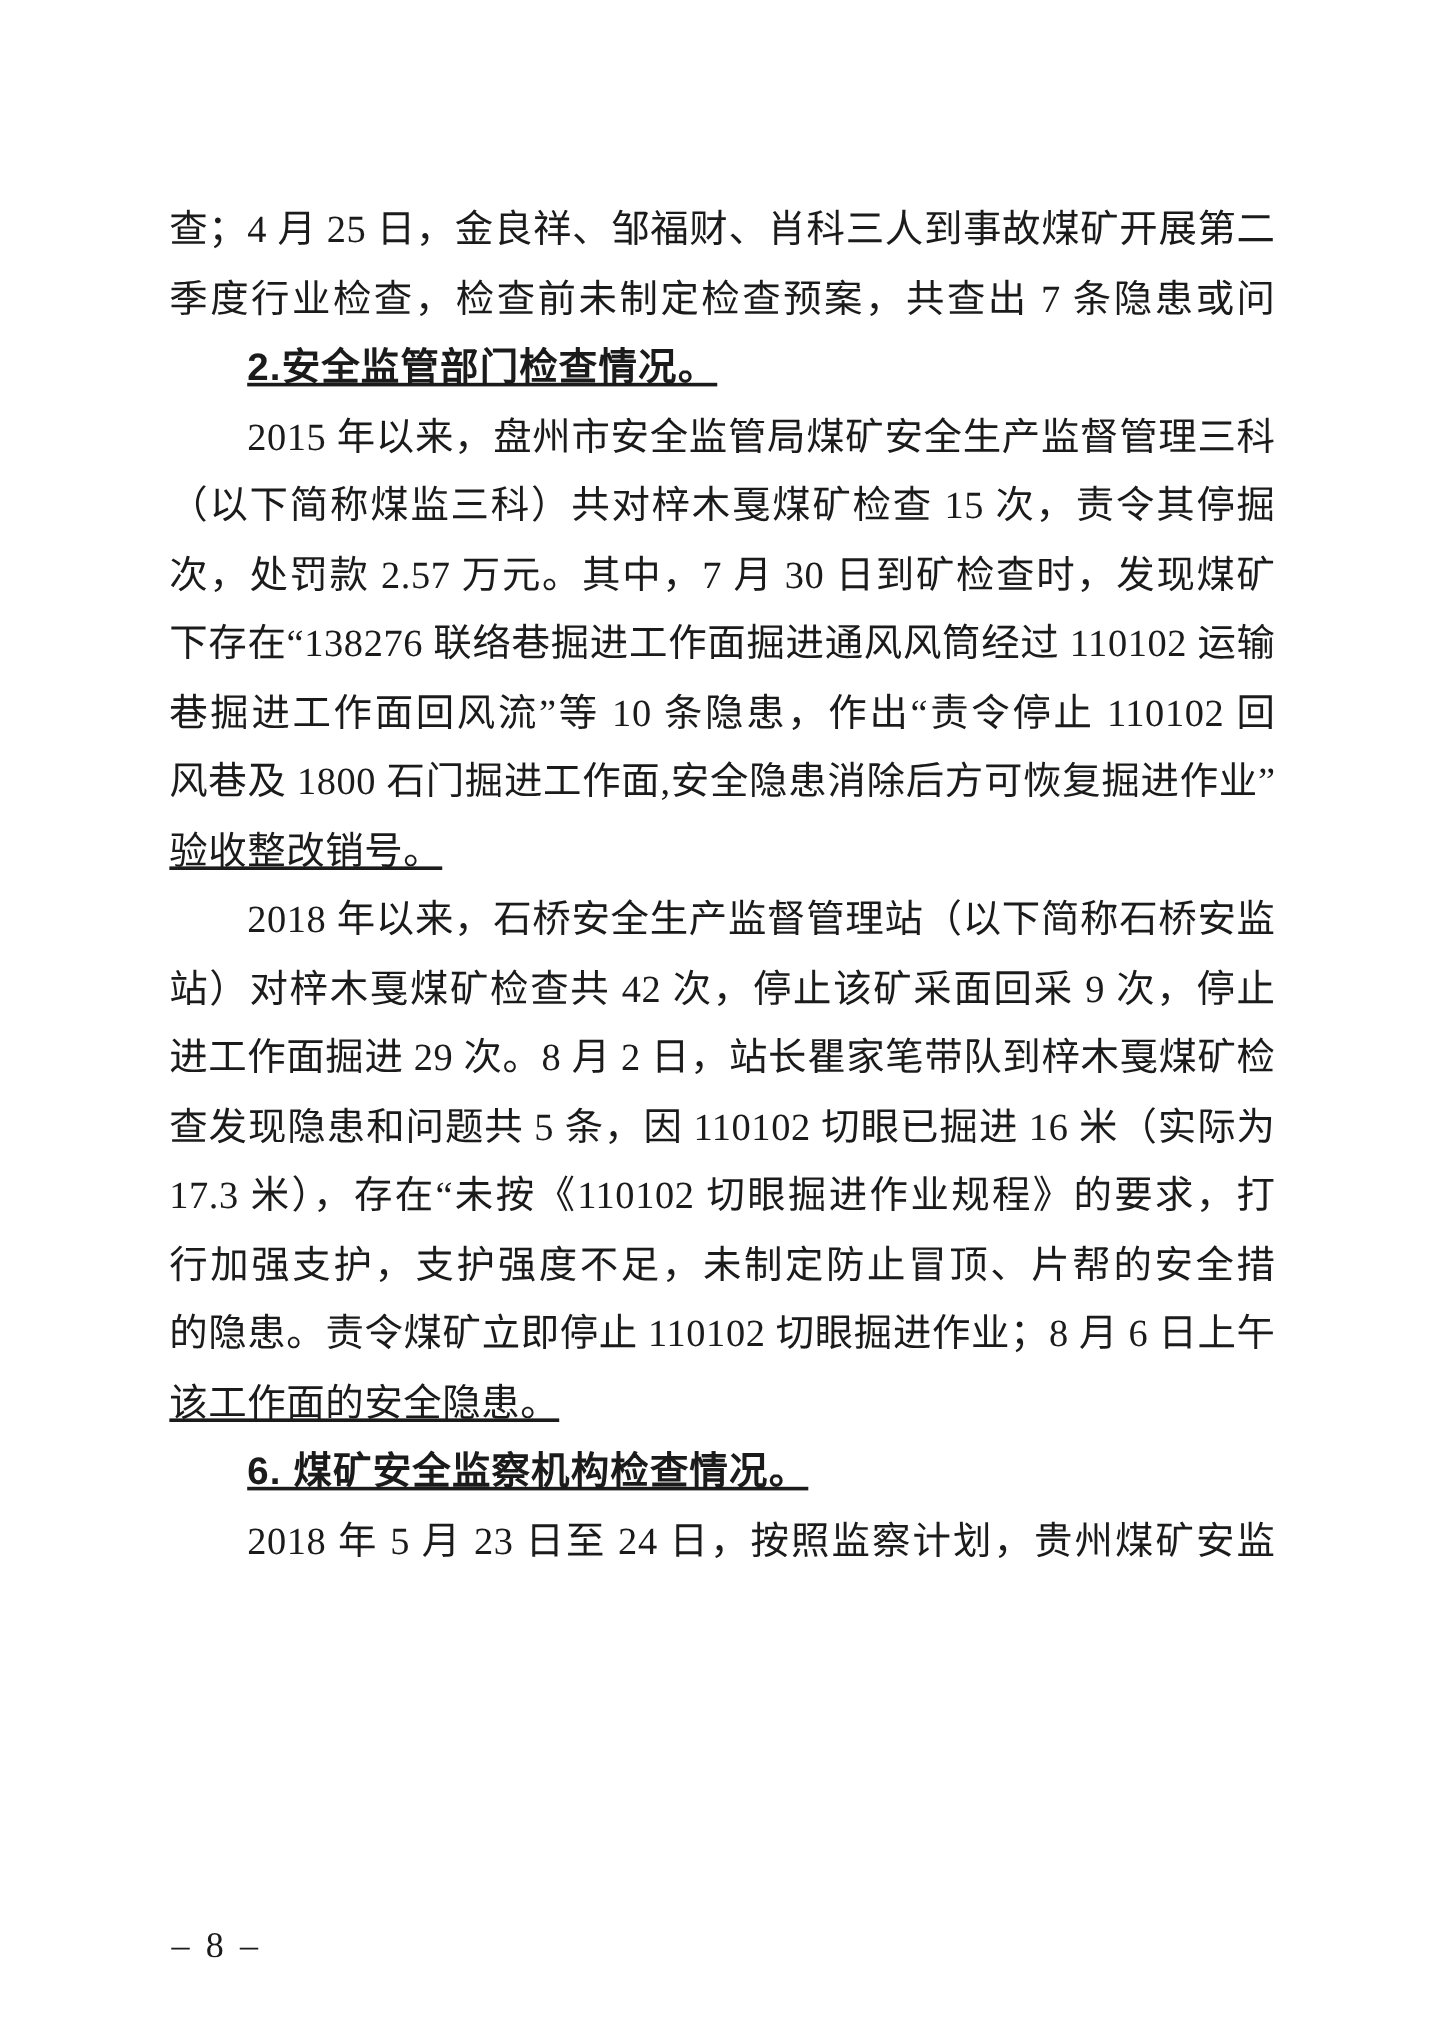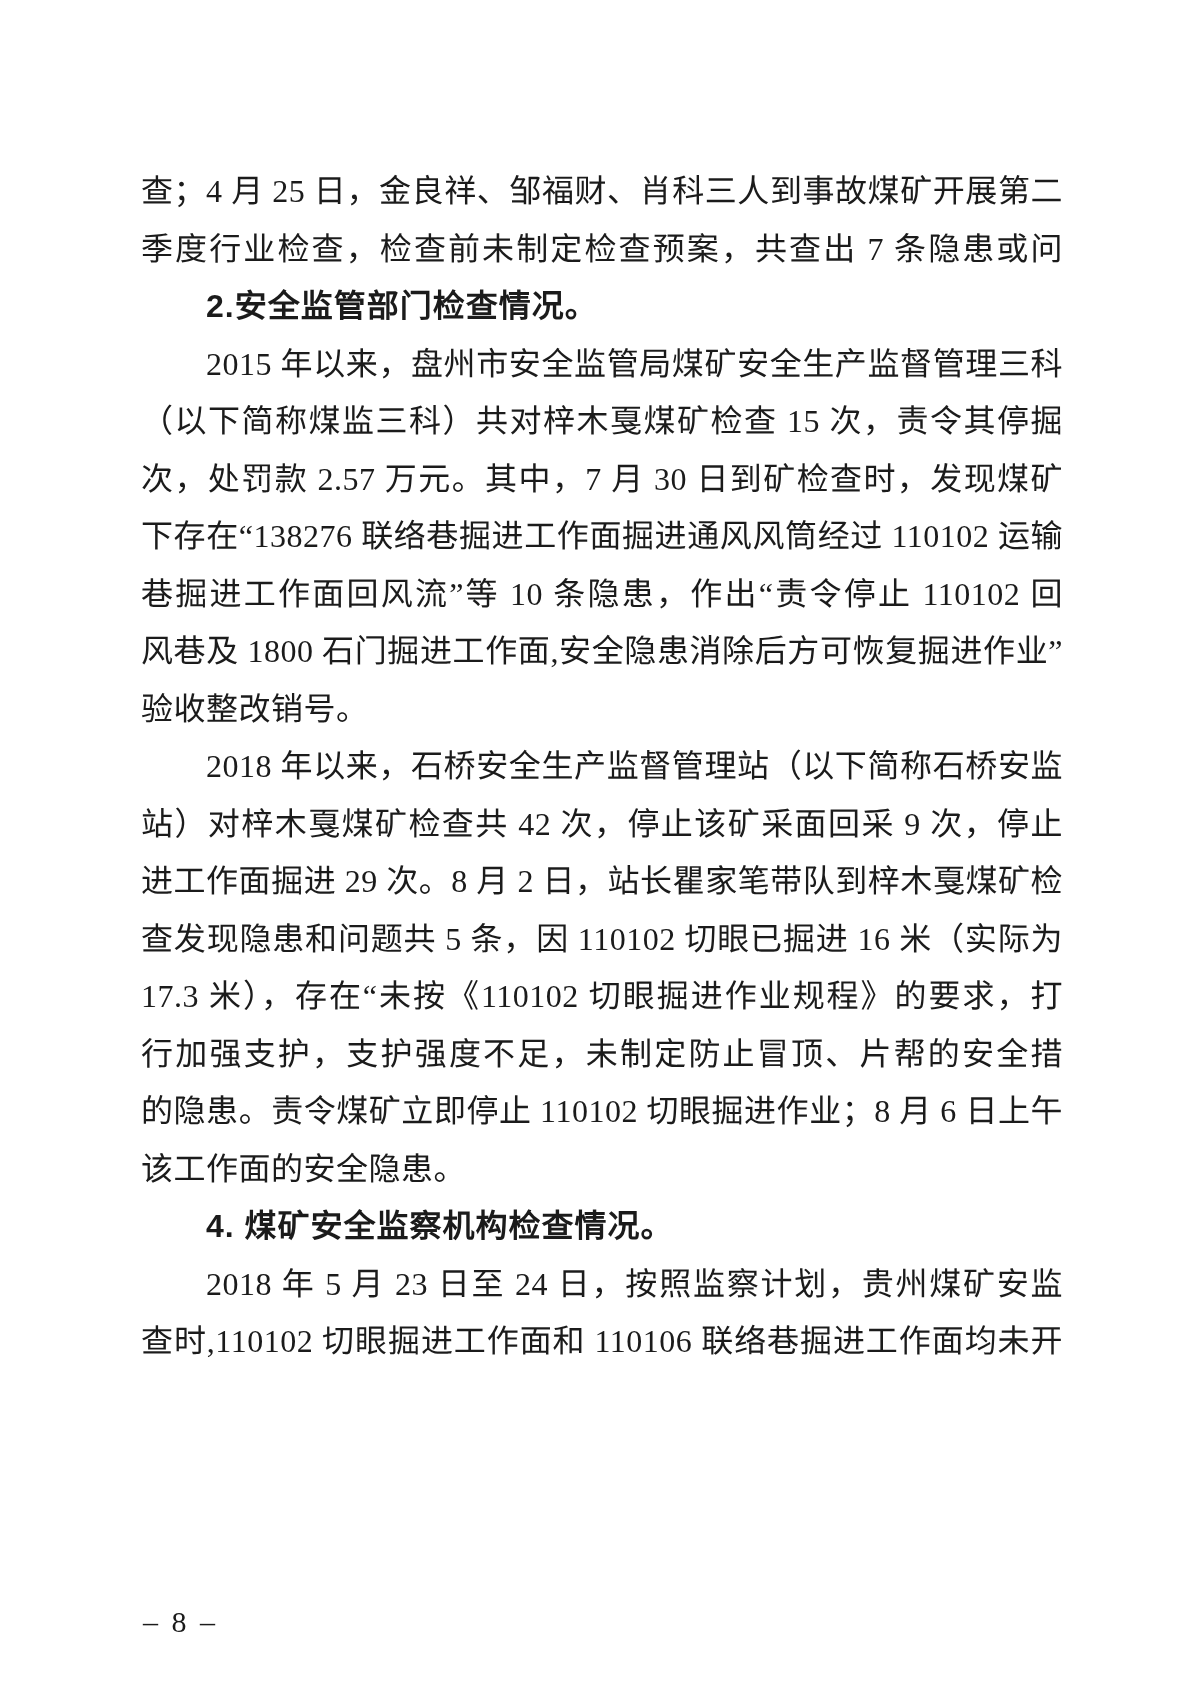--- a/index.html
+++ b/index.html
@@ -36,6 +36,7 @@
   .line.short {
     text-align: left;
     text-align-last: left;
+    text-decoration: underline;
   }
   .line.indent {
     text-indent: 65px;

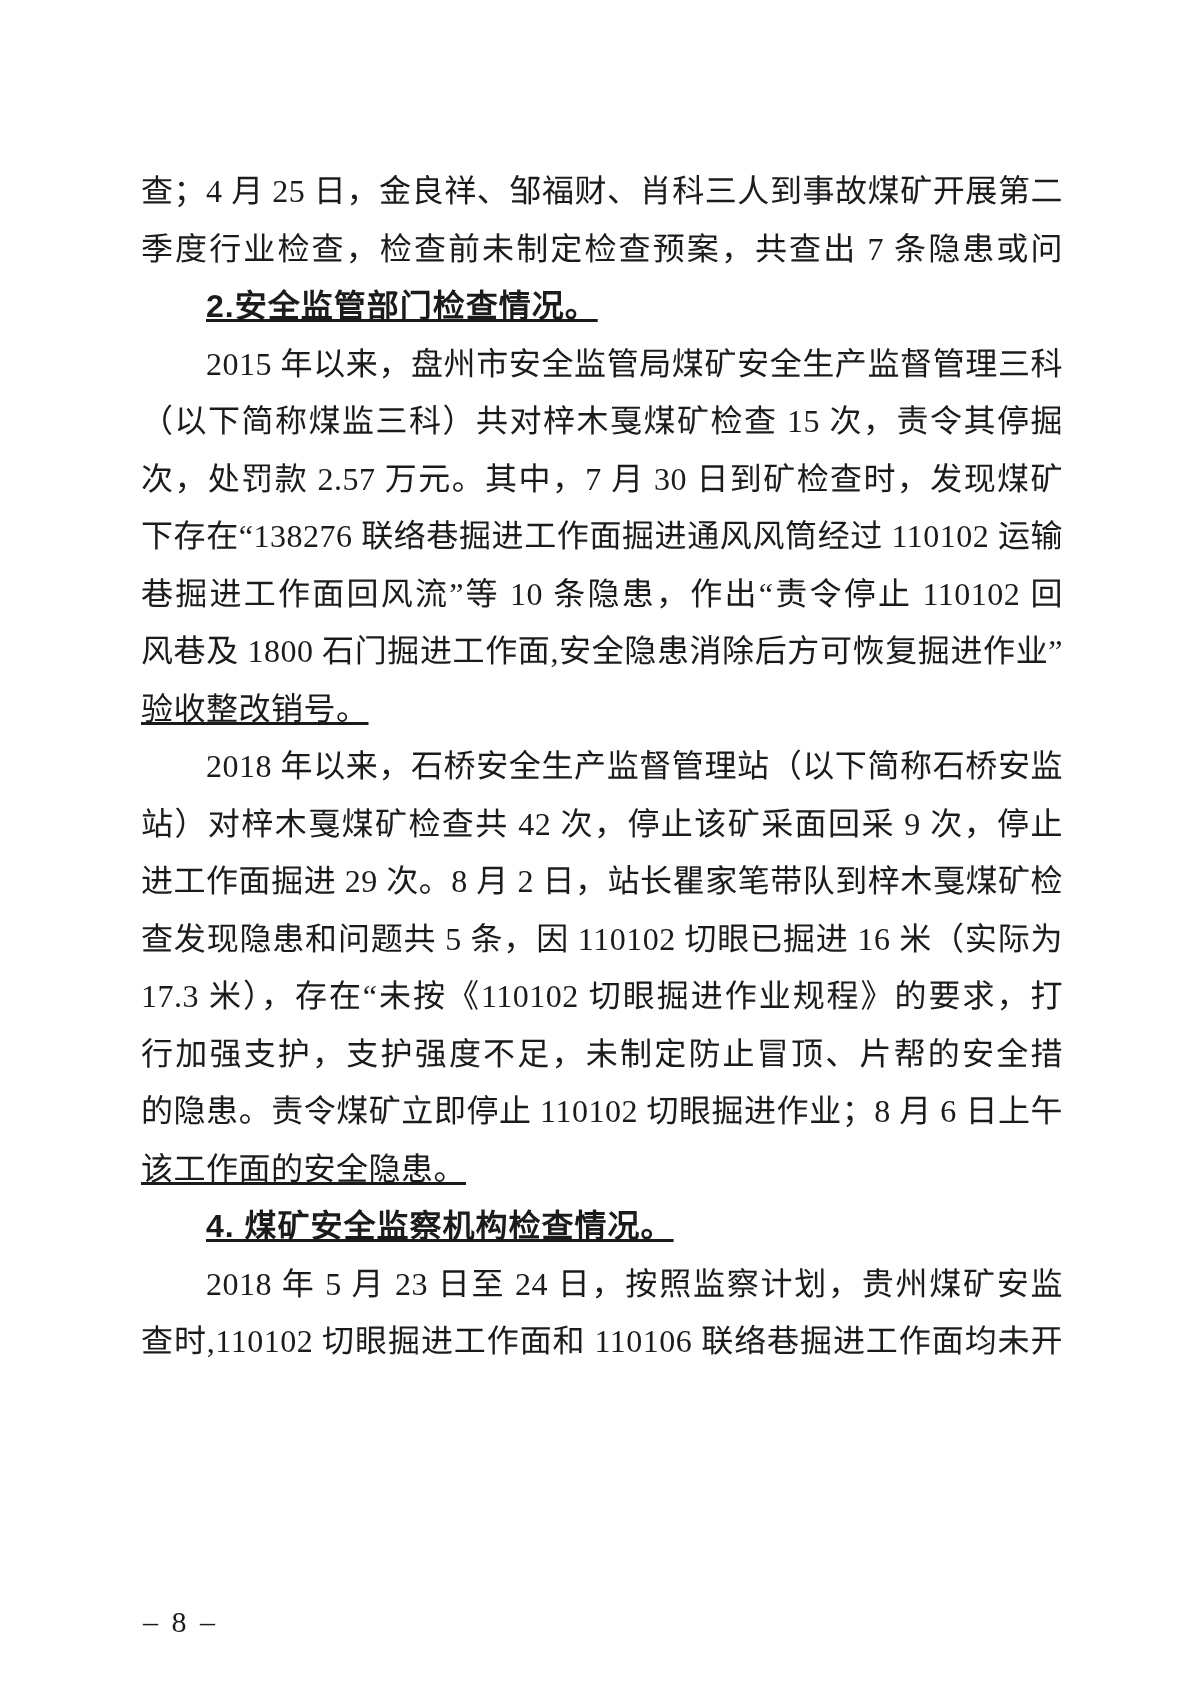--- a/index.html
+++ b/index.html
@@ -82,7 +82,7 @@
       <div class="line">行加强支护，支护强度不足，未制定防止冒顶、片帮的安全措施”</div>
       <div class="line">的隐患。责令煤矿立即停止 110102 切眼掘进作业；8 月 6 日上午</div>
       <div class="line short">该工作面的安全隐患。</div>
-      <div class="line heading indent short">4. 煤矿安全监察机构检查情况。</div>
+      <div class="line heading indent short">6. 煤矿安全监察机构检查情况。</div>
       <div class="line indent">2018 年 5 月 23 日至 24 日，按照监察计划，贵州煤矿安监局</div>
       <div class="line">查时,110102 切眼掘进工作面和 110106 联络巷掘进工作面均未开</div>
     </main>

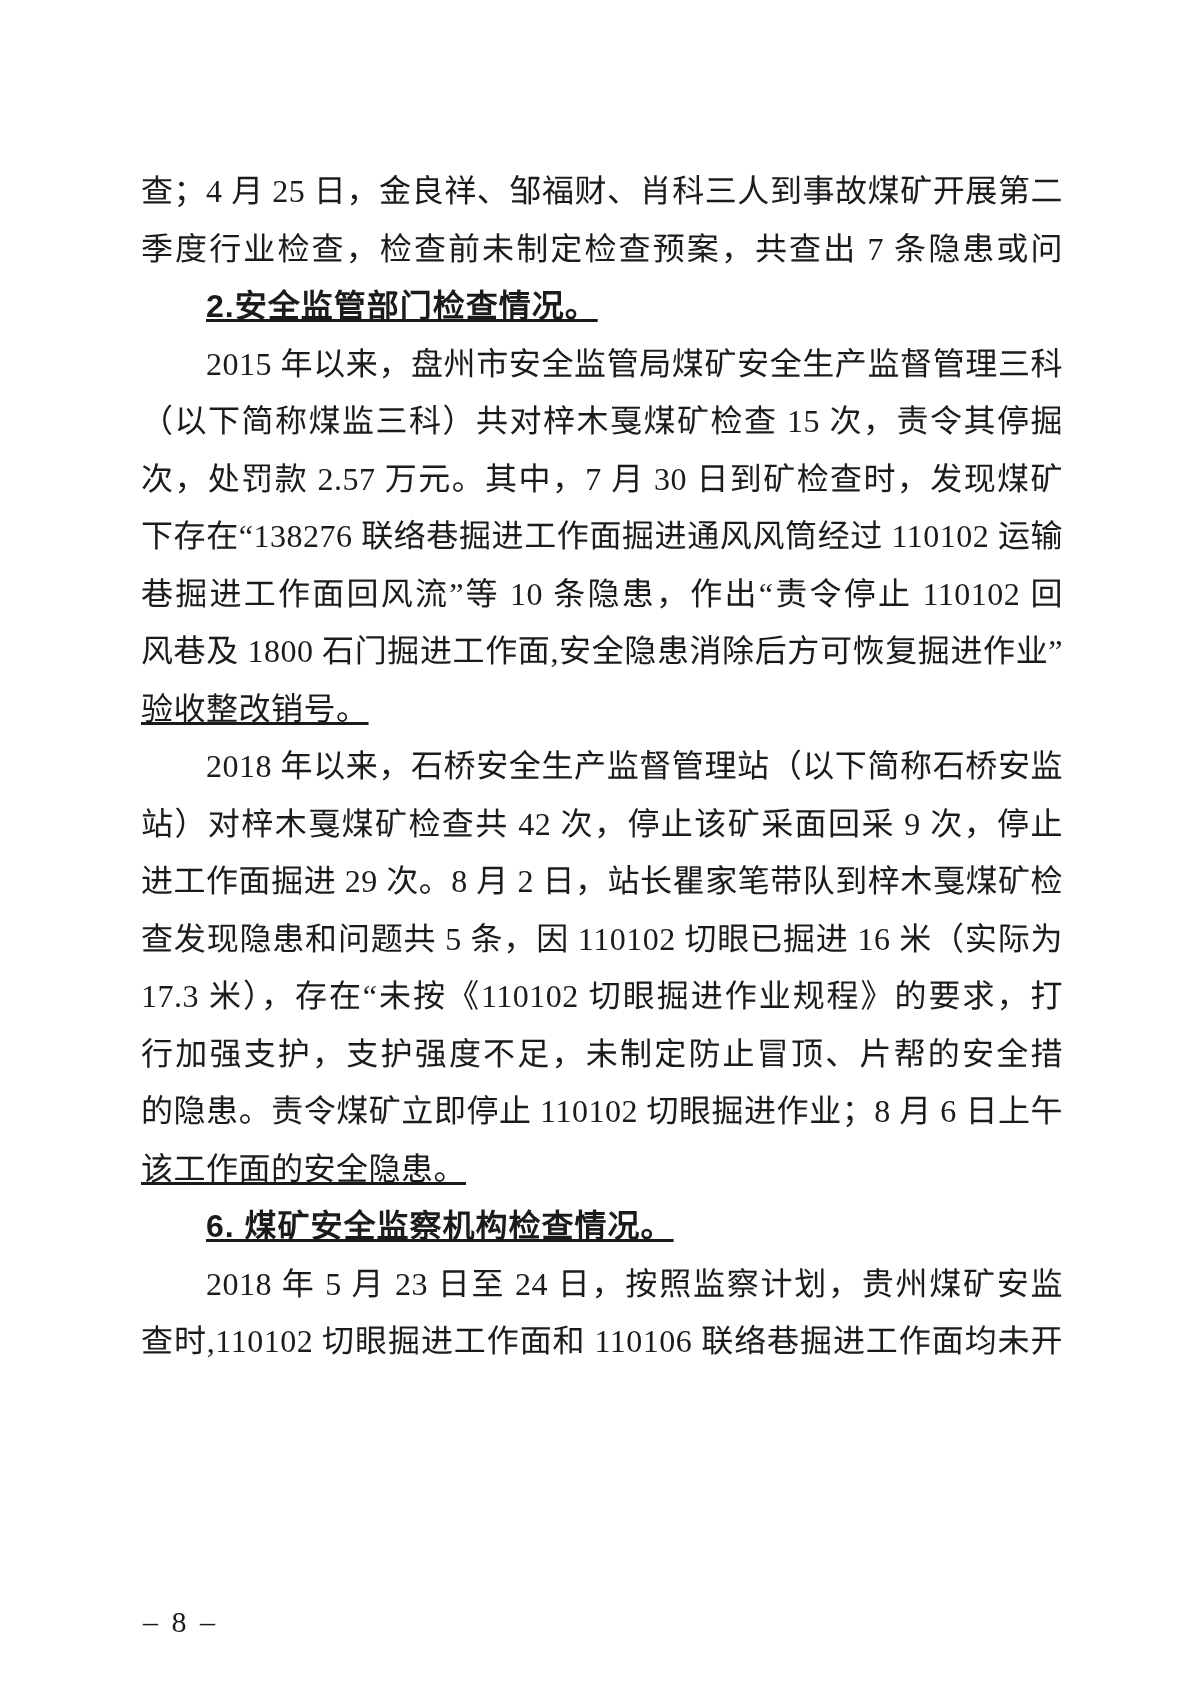--- a/index.html
+++ b/index.html
@@ -84,7 +84,6 @@
       <div class="line short">该工作面的安全隐患。</div>
       <div class="line heading indent short">6. 煤矿安全监察机构检查情况。</div>
       <div class="line indent">2018 年 5 月 23 日至 24 日，按照监察计划，贵州煤矿安监局</div>
-      <div class="line">查时,110102 切眼掘进工作面和 110106 联络巷掘进工作面均未开</div>
     </main>
   <footer class="page-footer">– 8 –</footer>
 </div>

